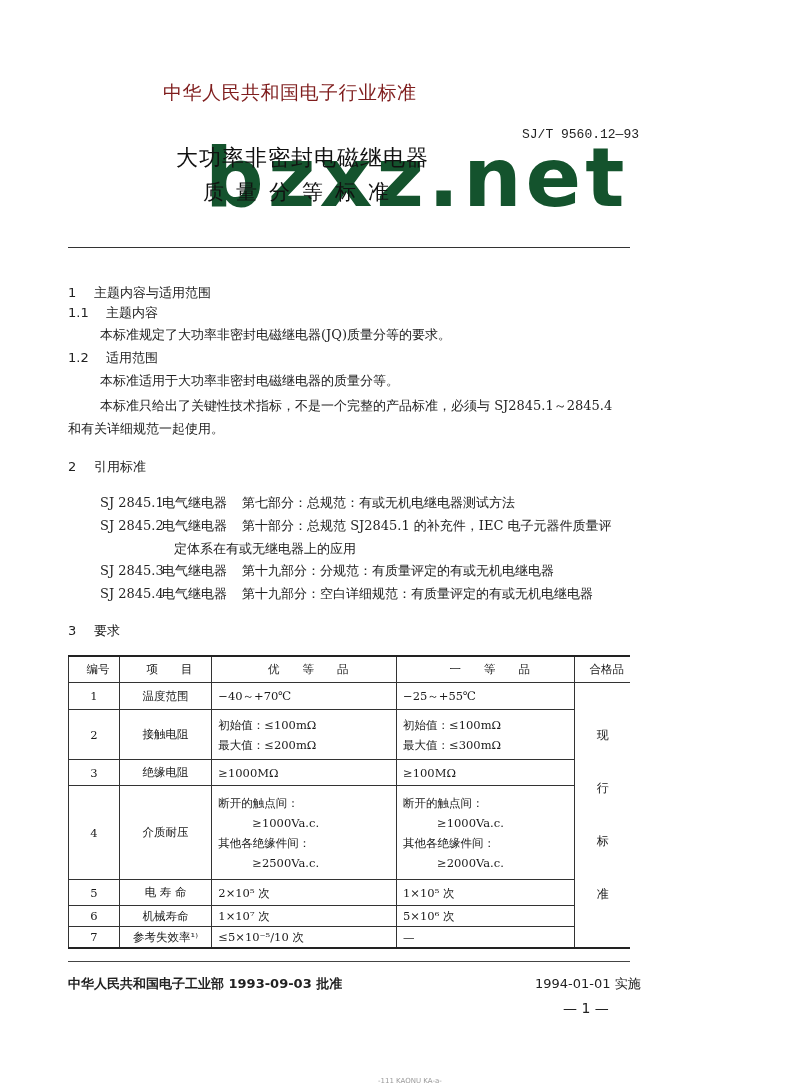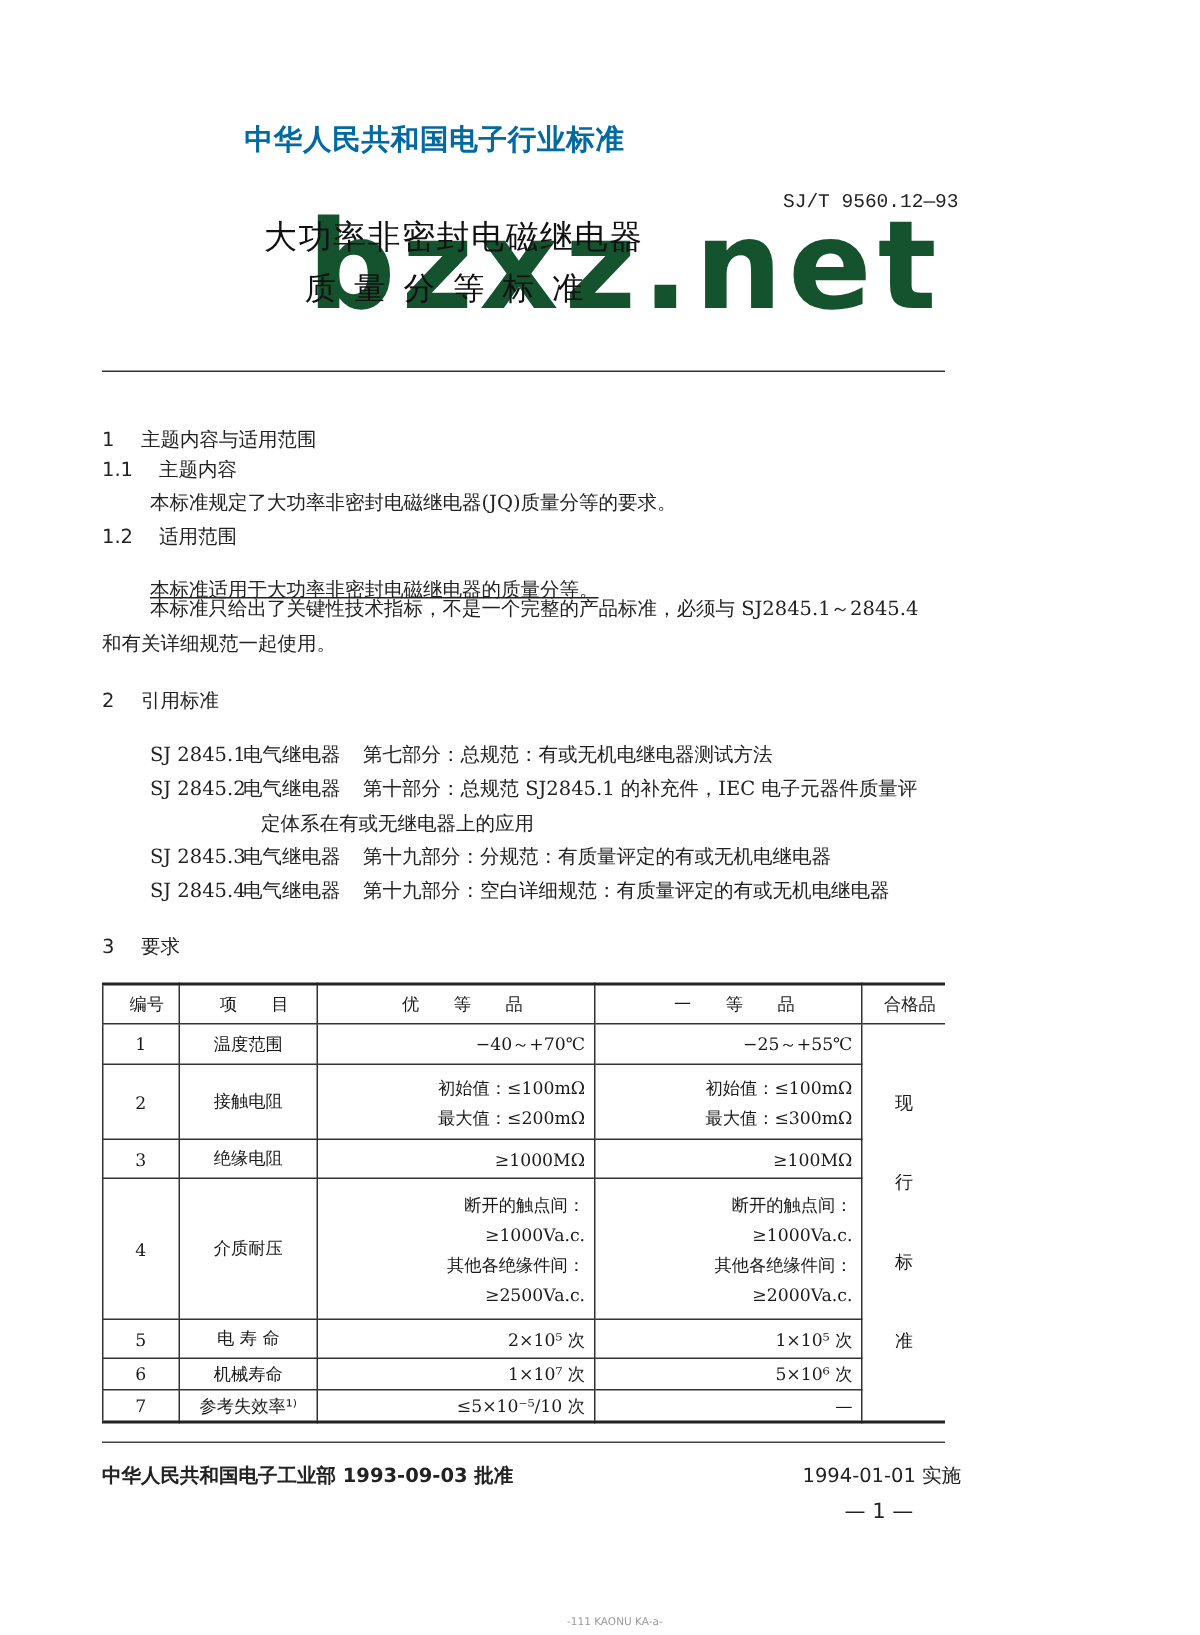--- a/index.html
+++ b/index.html
@@ -9,7 +9,7 @@
       color: #1a1a1a;
     }
     .abs { position: absolute; }
-    .org { left: 163px; top: 80px; font-size: 19px; font-family: "DejaVu Sans", sans-serif; letter-spacing: 0.5px; color: #0369a1; font-weight: bold; }
+    .org { left: 163px; top: 80px; font-size: 19px; font-family: "DejaVu Sans", sans-serif; letter-spacing: 0.5px; color: #7f1d1d; }
     .code { left: 522px; top: 127px; font-size: 13px; font-family: "Liberation Mono", monospace; color: #222; }
     .title1 { left: 176px; top: 143px; font-size: 22px; font-family: "DejaVu Sans", sans-serif; letter-spacing: 1px; color: #111; }
     .title2 { left: 203px; top: 178px; font-size: 21px; font-family: "DejaVu Sans", sans-serif; letter-spacing: 12px; color: #111; }

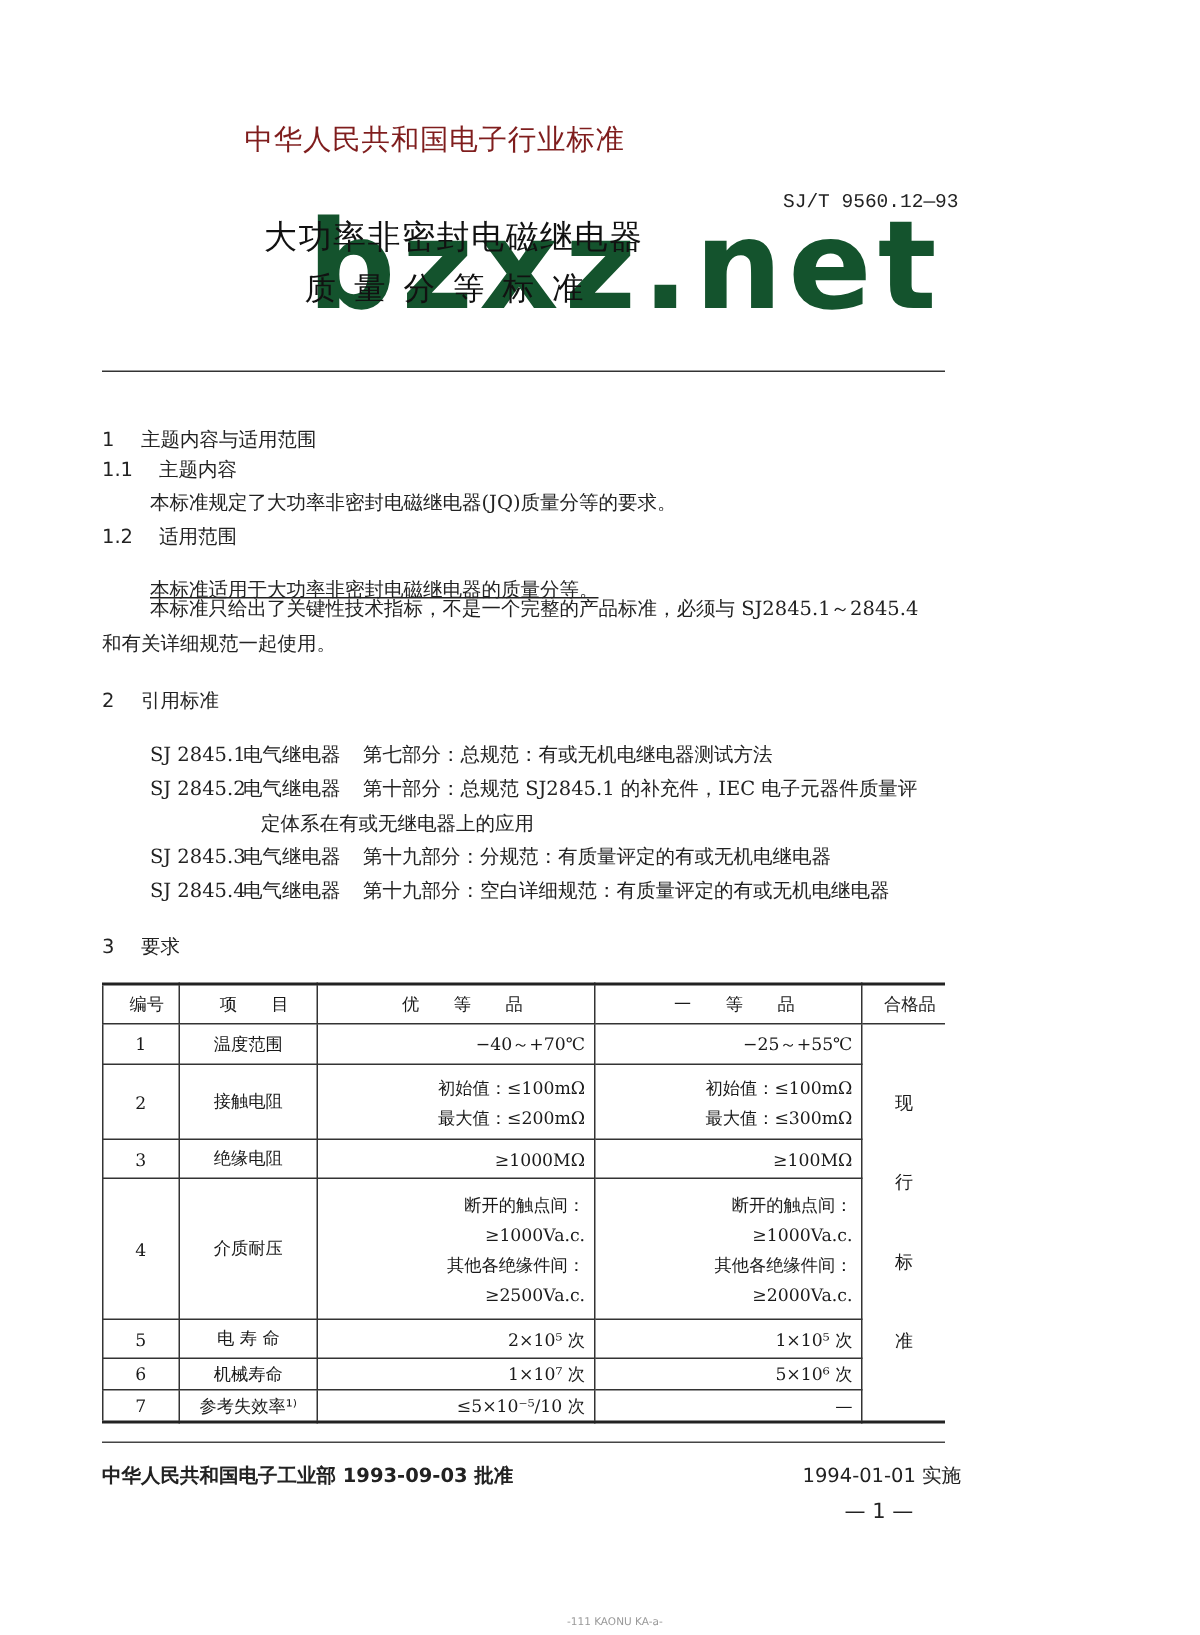--- a/index.html
+++ b/index.html
@@ -63,7 +63,7 @@
 <div class="abs txt sec" style="left:68px; top:349px;">
   <span class="num" style="width:38px">1.2</span><span>适用范围</span>
 </div>
-<div class="abs txt" style="left:100px; top:384px;text-decoration:underline;">本标准适用于大功率非密封电磁继电器的质量分等。</div>
+<div class="abs txt" style="left:100px; top:372px;">本标准适用于大功率非密封电磁继电器的质量分等。</div>
 <div class="abs txt" style="left:100px; top:397px;">本标准只给出了关键性技术指标，不是一个完整的产品标准，必须与 SJ2845.1～2845.4</div>
 <div class="abs txt" style="left:68px; top:420px;">和有关详细规范一起使用。</div>
 

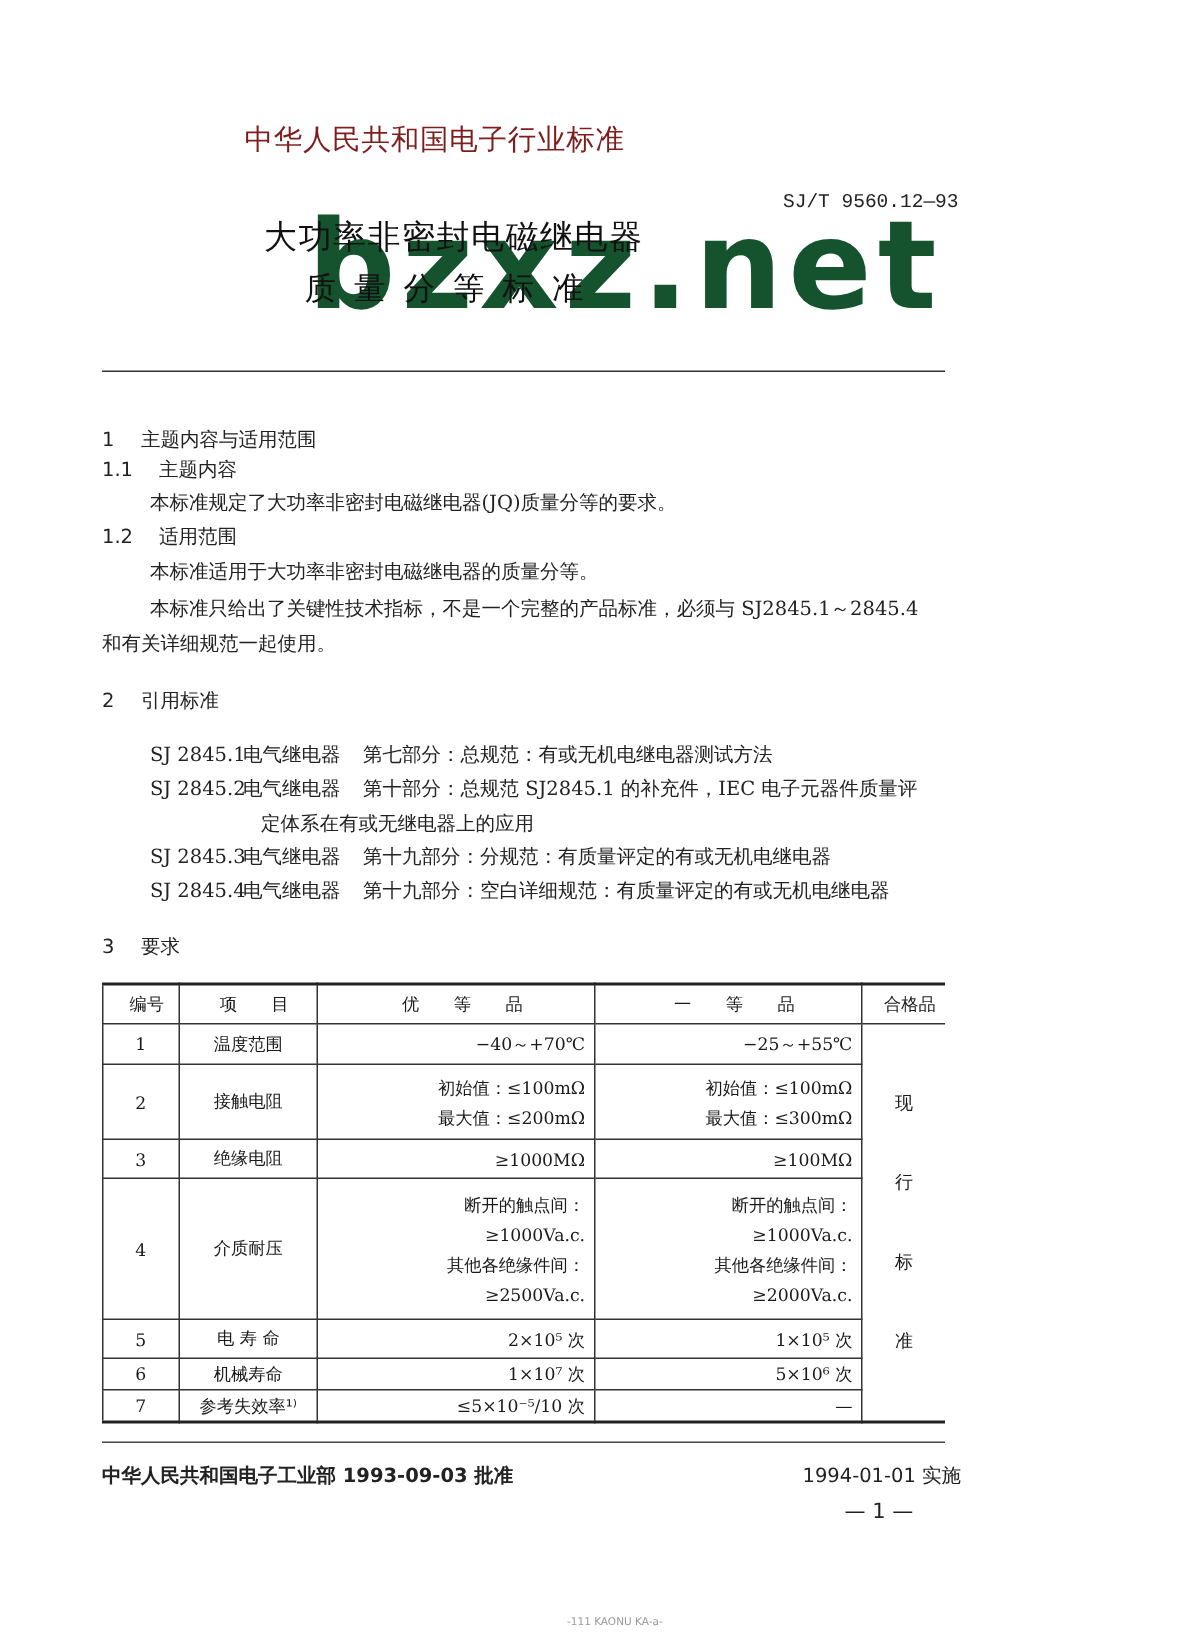--- a/index.html
+++ b/index.html
@@ -33,7 +33,7 @@
     .tbl .ok-cell { border-top: none; border-bottom: none; border-right: none; }
     .tbl tr:first-child th:last-child { border-right: none; margin-top: 16px; }
     .tbl td.lastcol { border-right: none; }
-    .line { line-height: 20px; text-align: right; }
+    .line { line-height: 20px; }
     .indent { padding-left: 34px; }
     .ok-text { display: flex; flex-direction: column; align-items: center; gap: 36px; font-family: "DejaVu Sans", sans-serif; font-size: 12px; }
     .footer-left { left: 68px; top: 975px; font-size: 13px; font-family: "DejaVu Sans", sans-serif; font-weight: bold; color: #222; }

